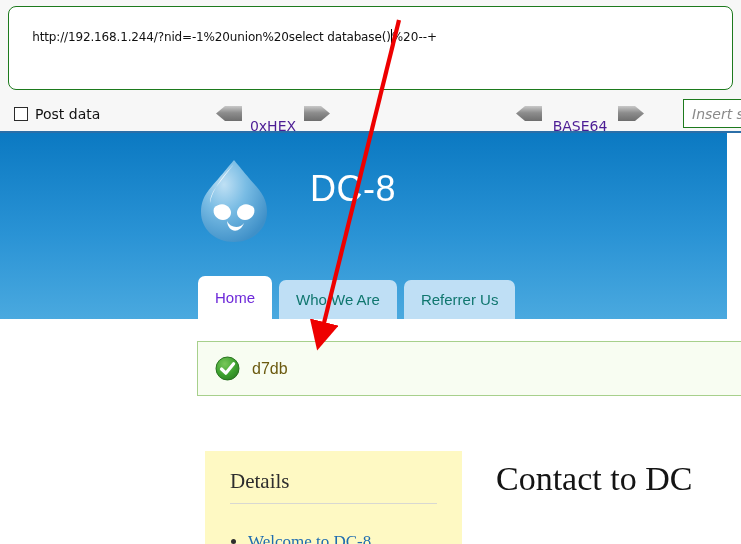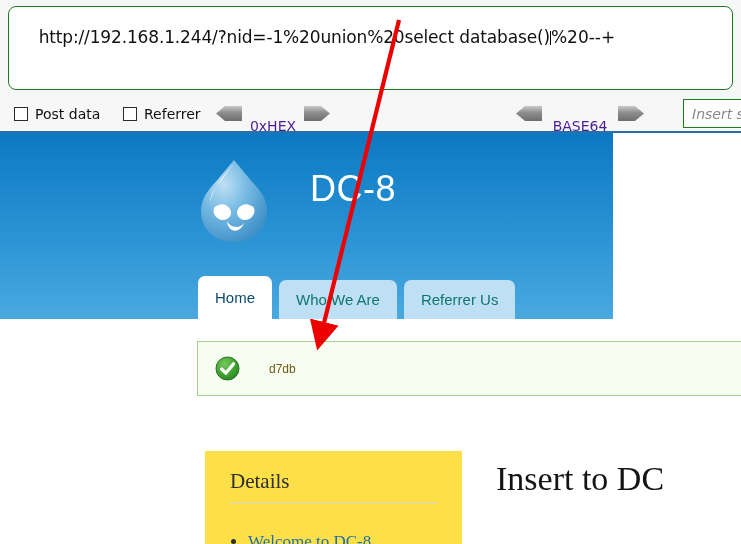--- a/index.html
+++ b/index.html
@@ -37,7 +37,7 @@
     background: #ffffff;
     padding: 6px 8px 0 8px;
     font-family: "DejaVu Sans", sans-serif;
-    font-size: 17px;
+    font-size: 12px;
     line-height: 16px;
     color: #111111;
     white-space: pre;

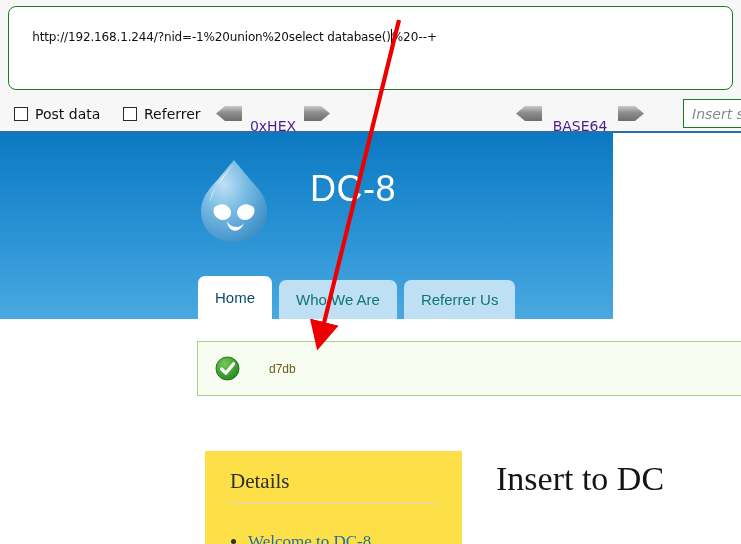--- a/index.html
+++ b/index.html
@@ -298,10 +298,6 @@
       <span class="chk-label">Post data</span>
     </div>
 
-    <div class="ctl" style="left:123px;">
-      <span class="chk-box"></span>
-      <span class="chk-label">Referrer</span>
-    </div>
 
     <div class="ctl encgrp" style="left:216px;">
       <svg class="chev" viewBox="0 0 26 15">

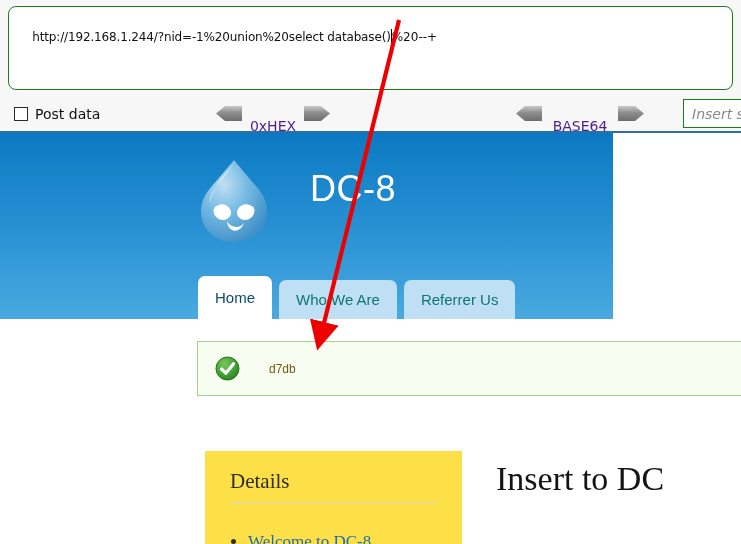--- a/index.html
+++ b/index.html
@@ -141,7 +141,7 @@
   #site-header {
     position: absolute;
     left: 0; top: 0;
-    width: 613px;
+    width: 727px;
     height: 186px;
     background: linear-gradient(to bottom, #0b79c2 0%, #2a93d5 55%, #4aa9df 100%);
     text-decoration: underline;

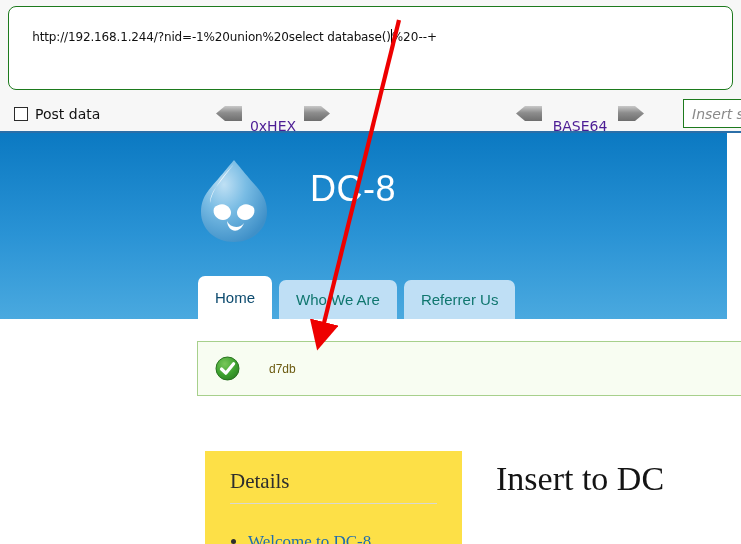--- a/index.html
+++ b/index.html
@@ -184,7 +184,7 @@
   }
   .tab.active {
     background: #ffffff;
-    color: #0c4a6e;
+    color: #6d28d9;
     height: 43px;
   }
   .tab.inactive {

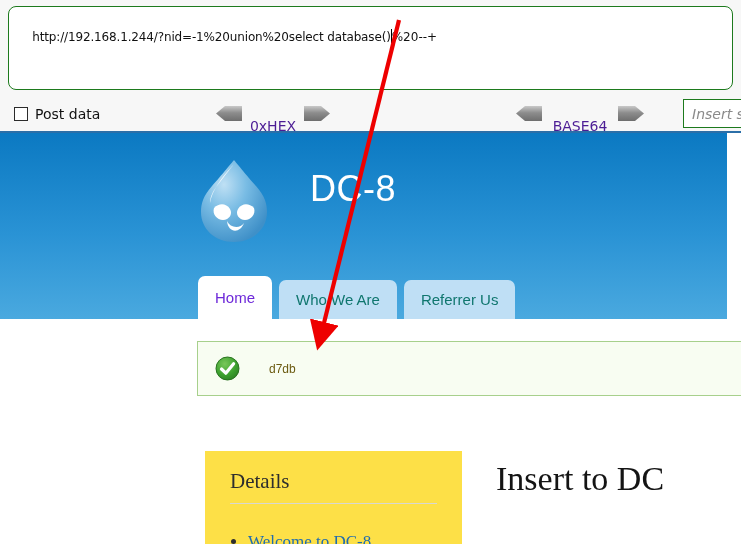--- a/index.html
+++ b/index.html
@@ -212,9 +212,9 @@
     flex: 0 0 auto;
   }
   #status-text {
-    margin-left: 29px;
+    margin-left: 12px;
     font-family: "Liberation Sans", sans-serif;
-    font-size: 12px;
+    font-size: 16px;
     color: #6b5a10;
   }
 

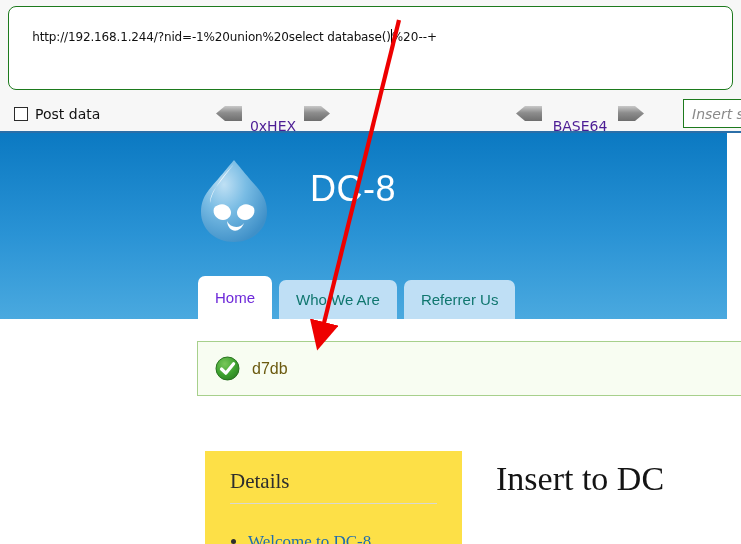--- a/index.html
+++ b/index.html
@@ -225,7 +225,7 @@
     top: 318px;
     width: 257px;
     height: 93px;
-    background: #fde047;
+    background: #fef9c3;
     box-sizing: border-box;
   }
   #details-heading {

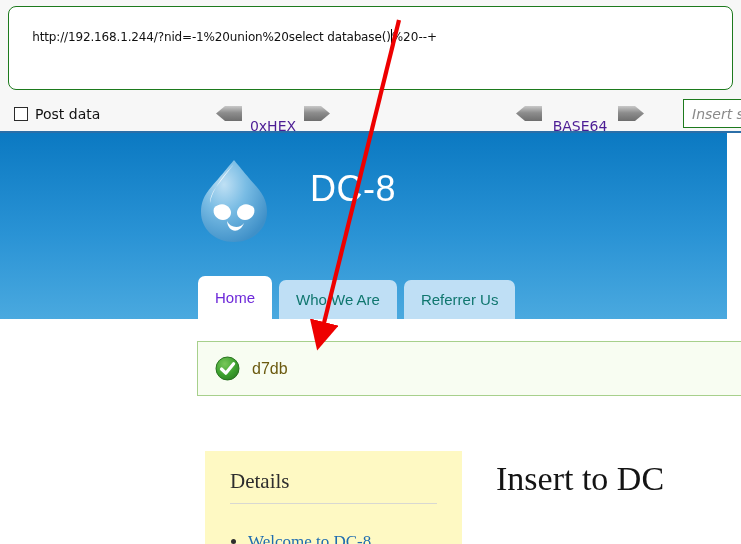--- a/index.html
+++ b/index.html
@@ -395,7 +395,7 @@
     </ul>
   </div>
 
-  <div id="welcome-heading">Insert to DC</div>
+  <div id="welcome-heading">Contact to DC</div>
 
 </div>
 

